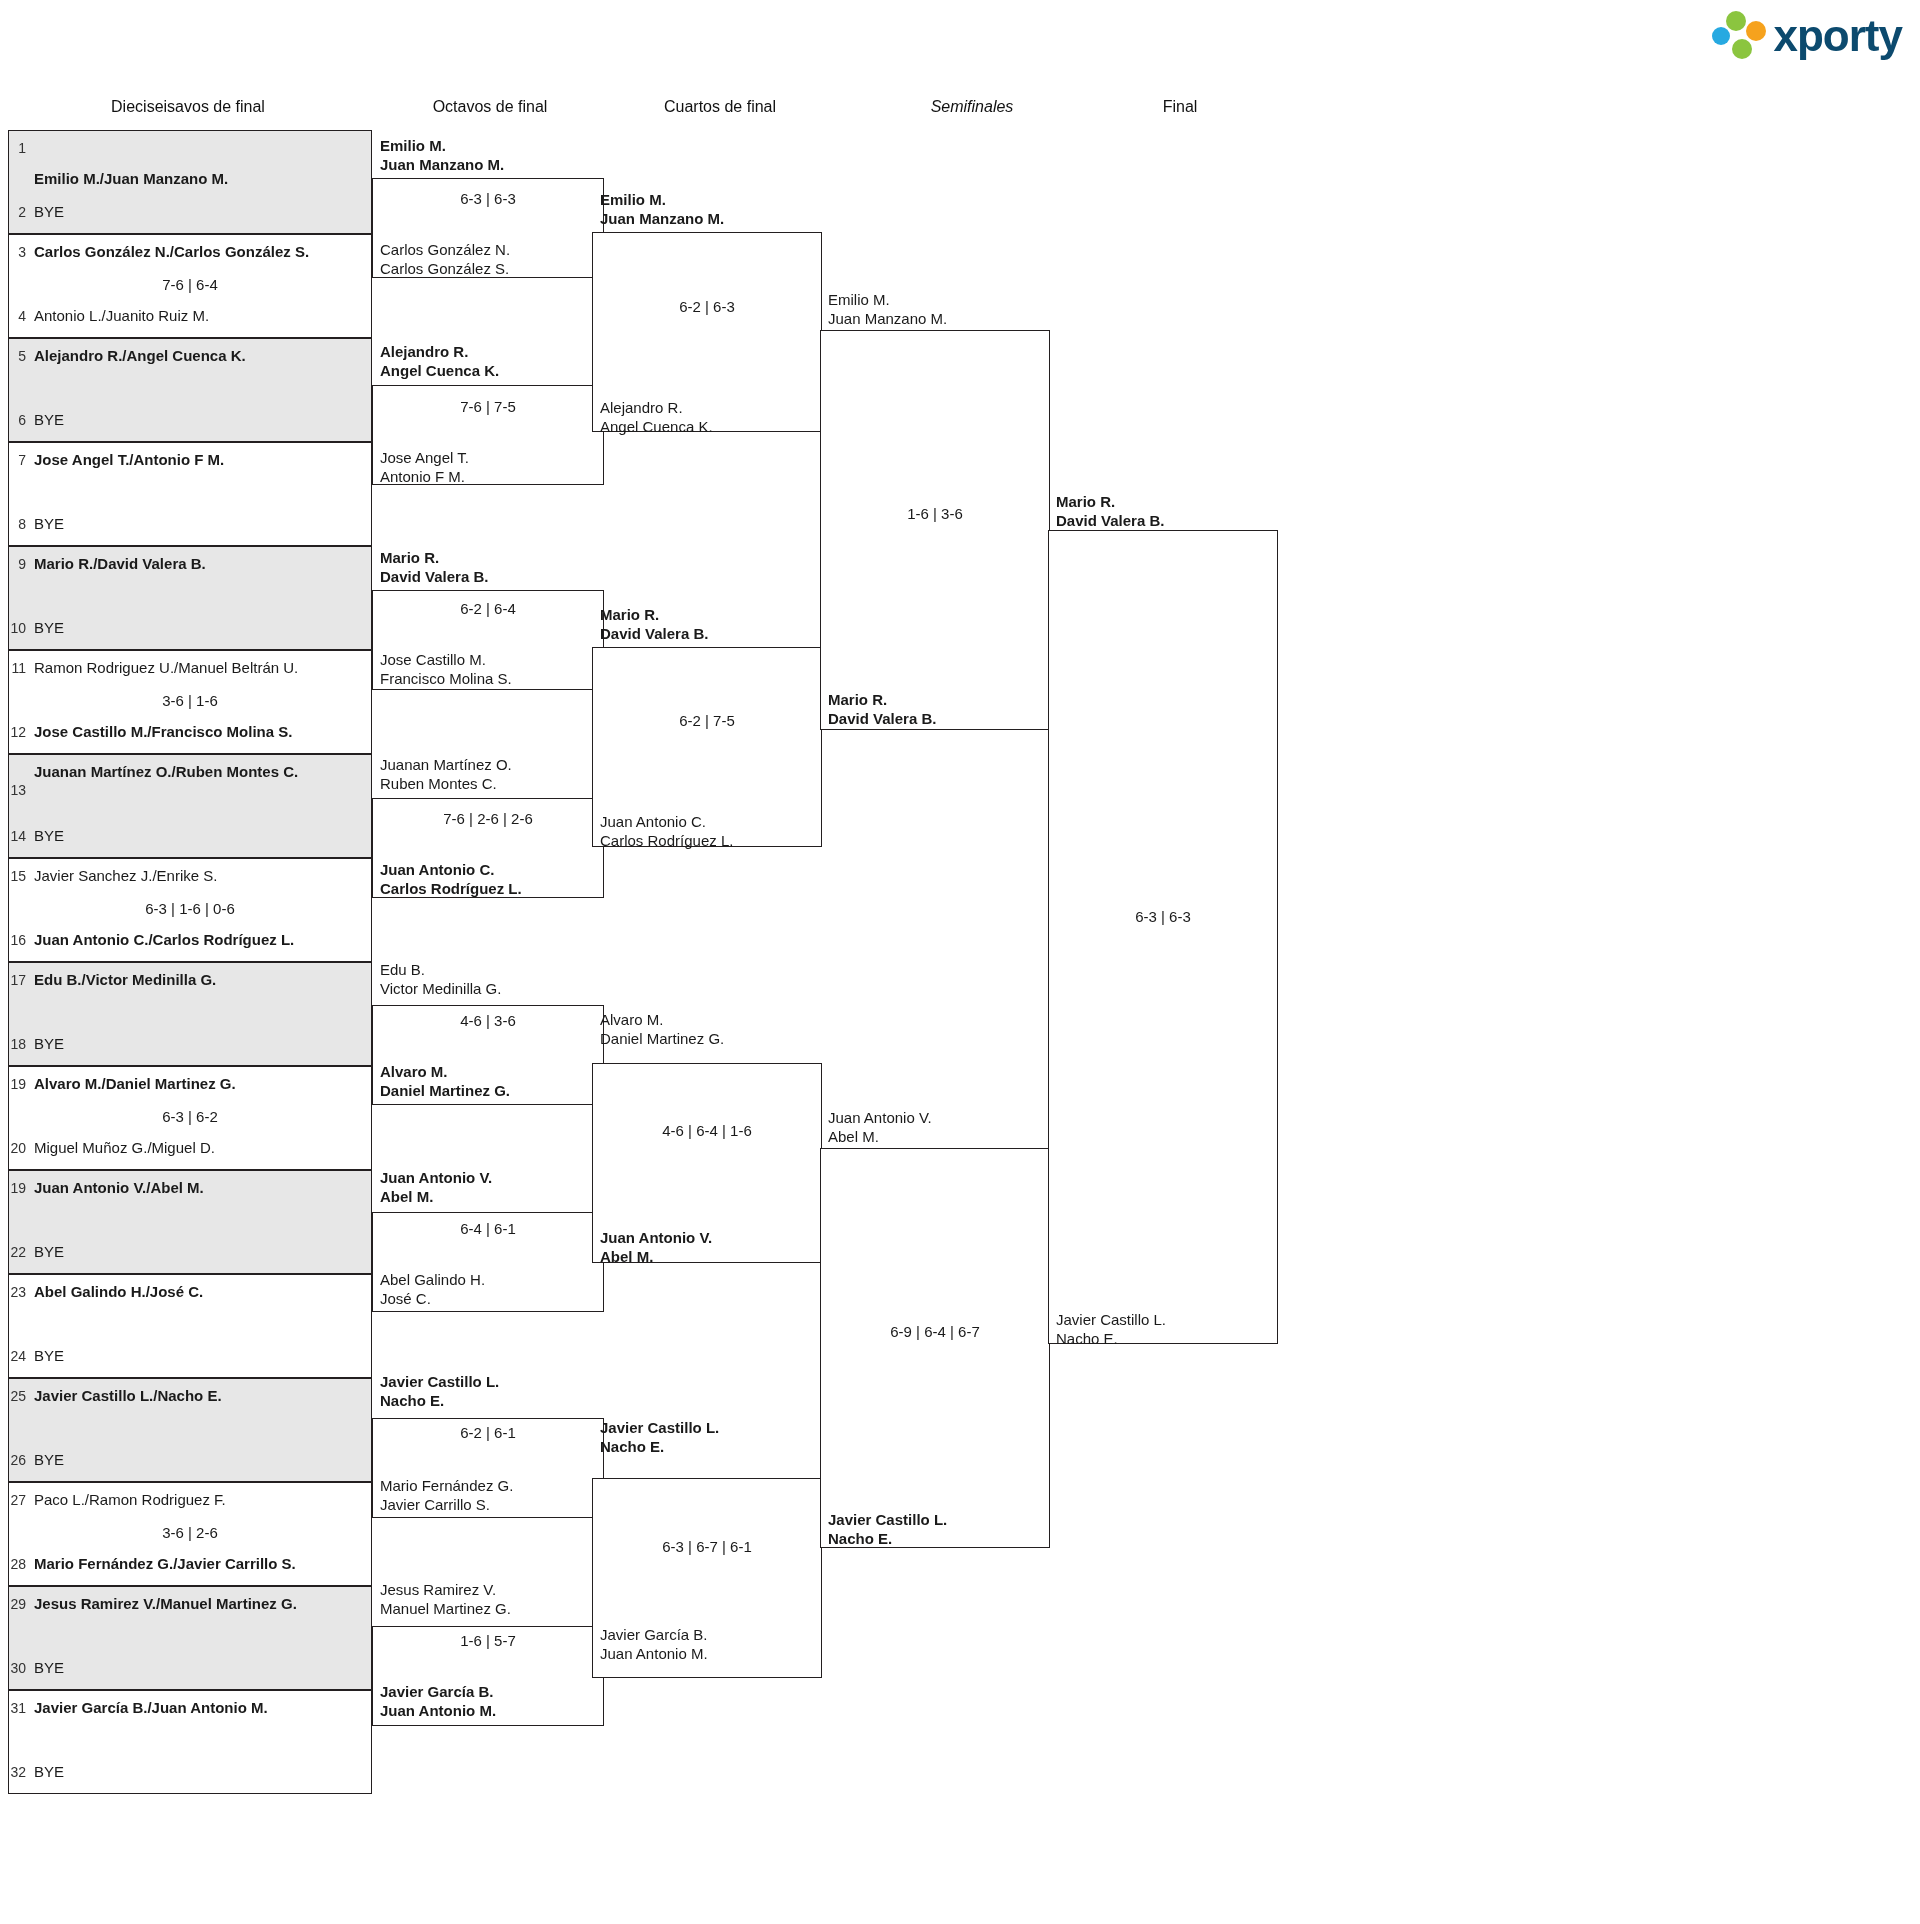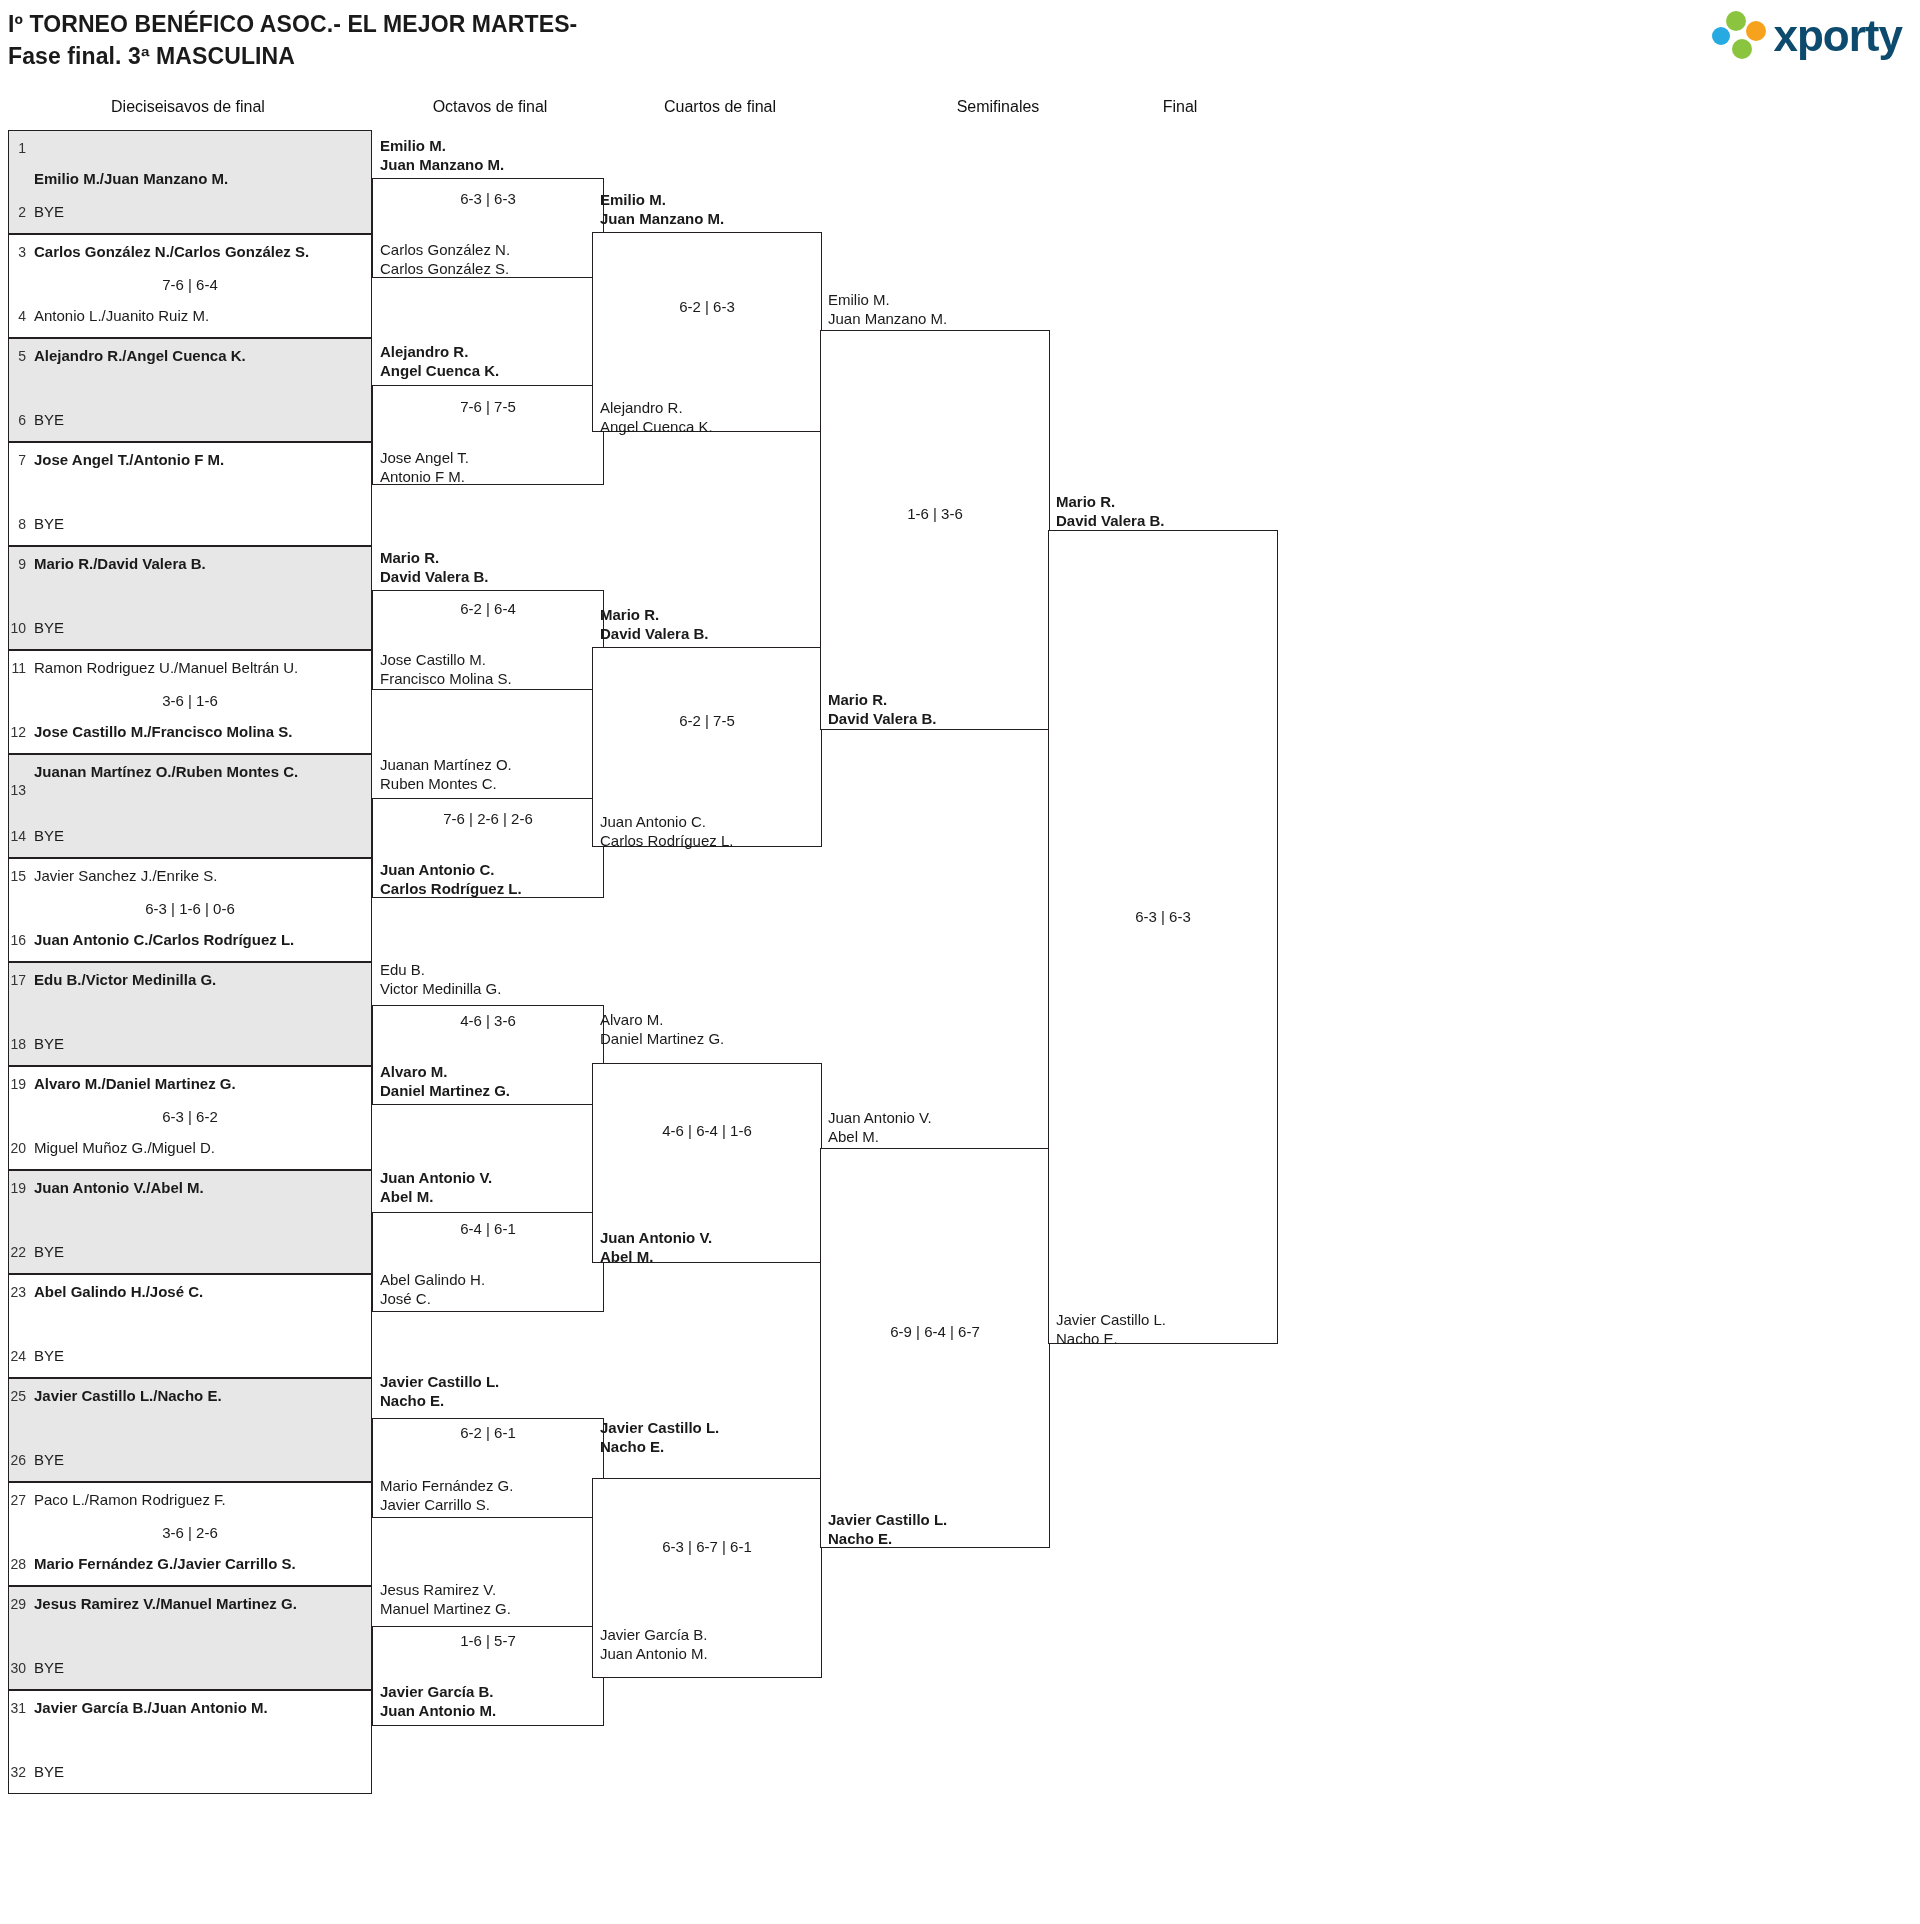--- a/index.html
+++ b/index.html
@@ -106,8 +106,6 @@
 <body>
 
 <div id="header">
-  <div id="title">Iº TORNEO BENÉFICO ASOC.- EL MEJOR MARTES-
-Fase final. 3ª MASCULINA</div>
   <div id="logo">
     <div class="dots">
       <div class="dot" style="left:14px;top:0px;width:20px;height:20px;background:#8bc53f;"></div>

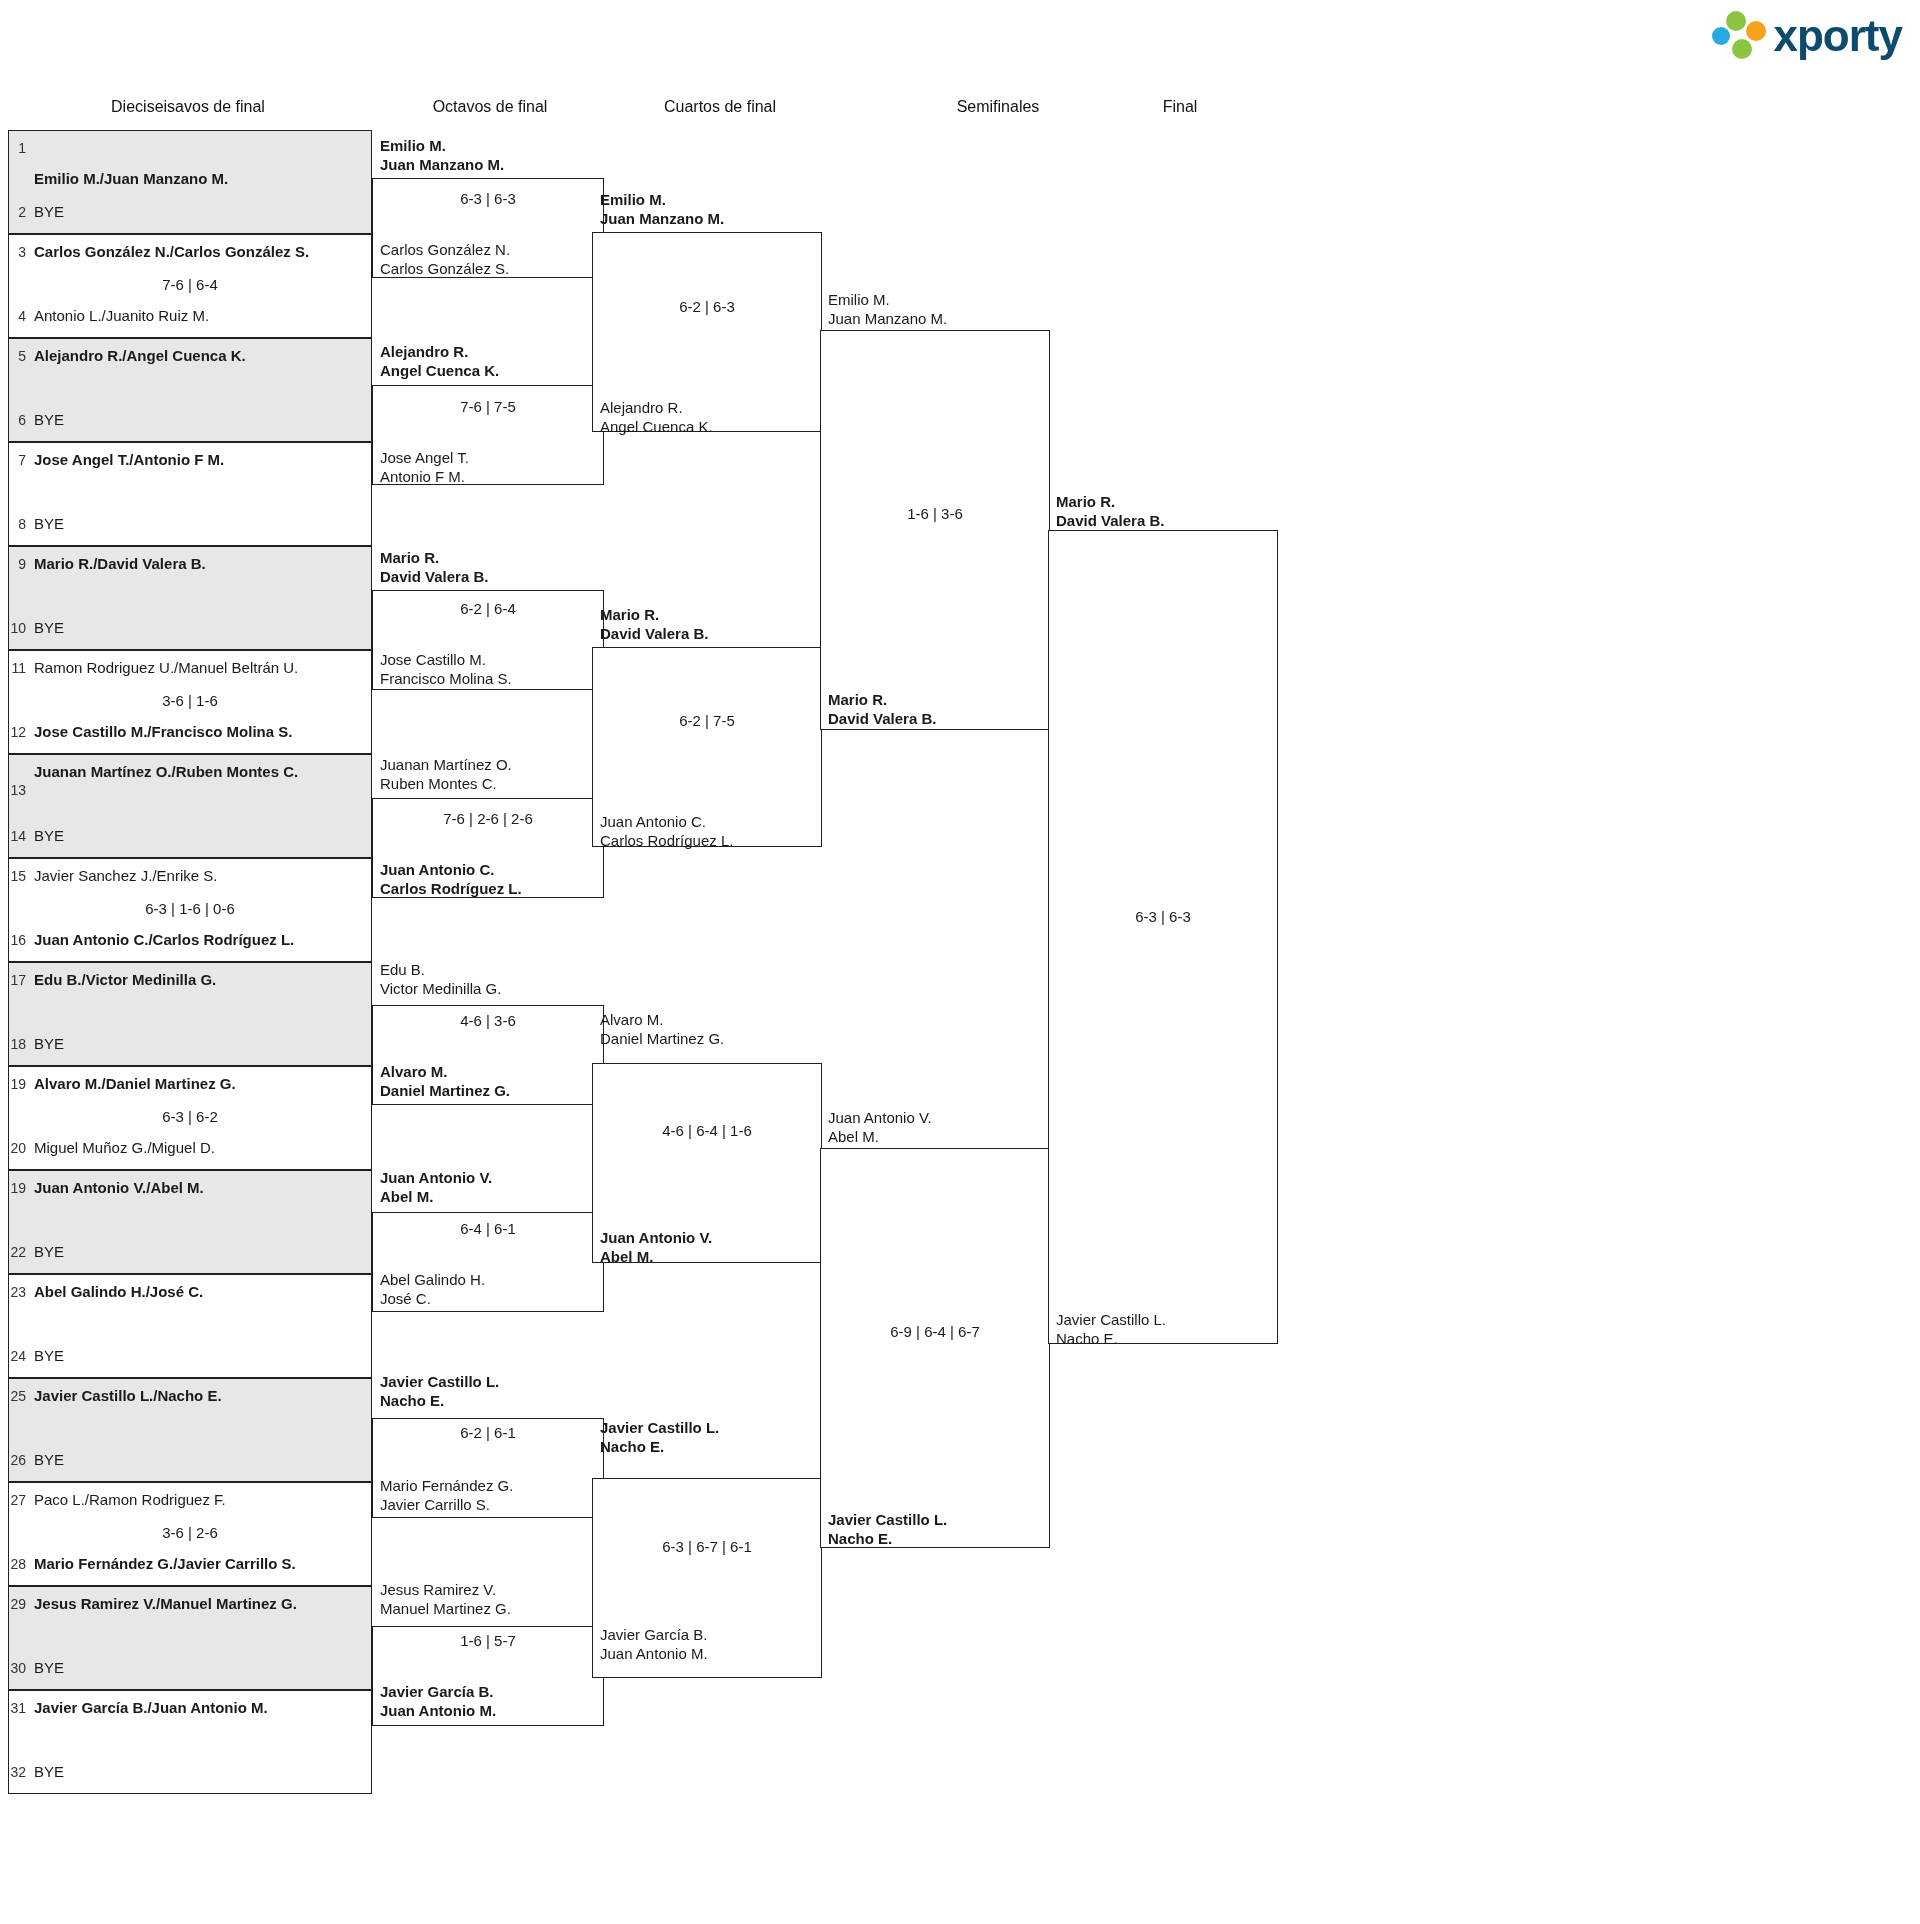--- a/index.html
+++ b/index.html
@@ -121,7 +121,7 @@
     <div class="round-header" style="left: 38px; top: 98px; width: 300px;">Dieciseisavos de final</div>
     <div class="round-header" style="left: 340px; top: 98px; width: 300px;">Octavos de final</div>
     <div class="round-header" style="left: 570px; top: 98px; width: 300px;">Cuartos de final</div>
-    <div class="round-header" style="left: 848px; top: 98px; width: 300px;">Semifinales</div>
+    <div class="round-header" style="left: 822px; top: 98px; width: 300px; font-style: italic;">Semifinales</div>
     <div class="round-header" style="left: 1030px; top: 98px; width: 300px;">Final</div>
     <div class="box r1-box" style="left: 8px; top: 130px; width: 364px; height: 104px;"></div>
     <div class="seed" style="left: 4px; top: 140px;">1</div>

